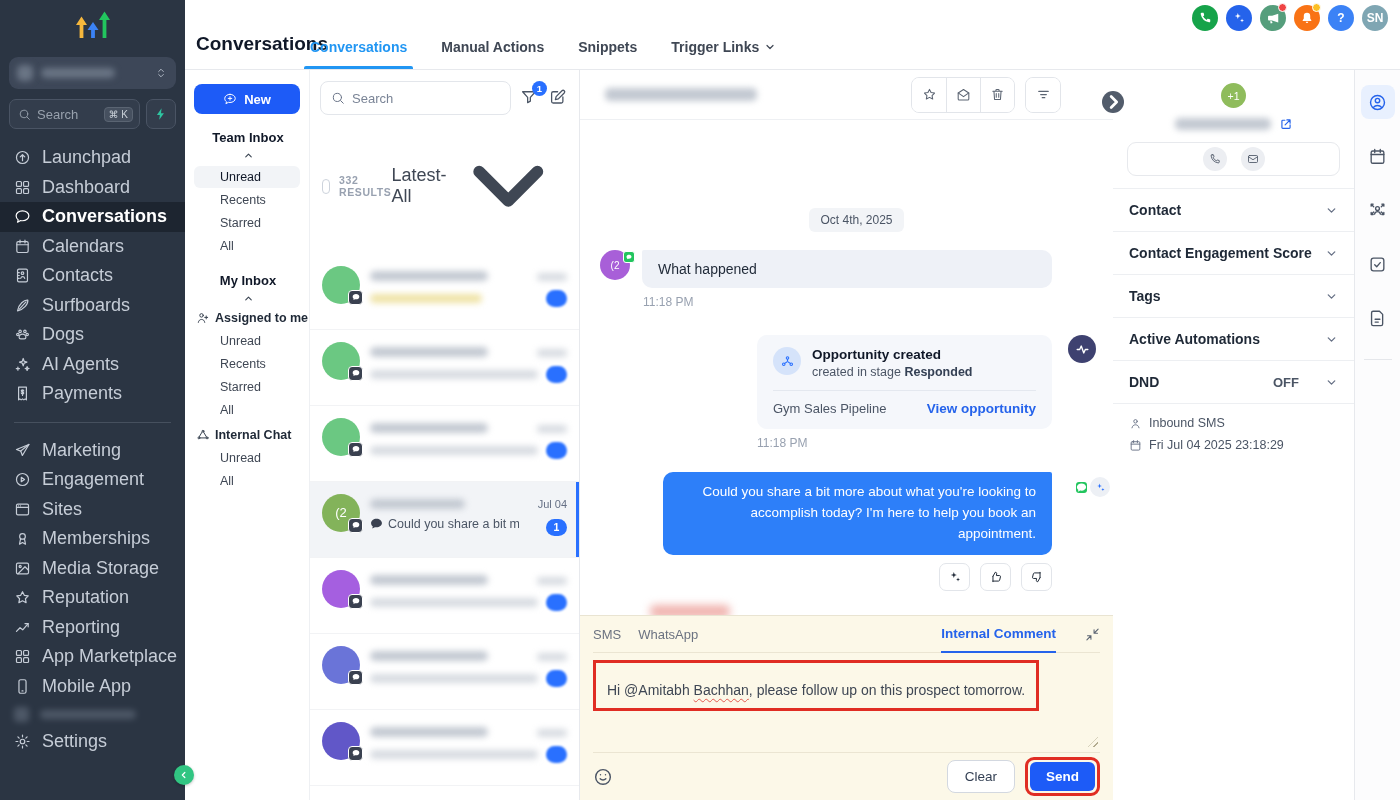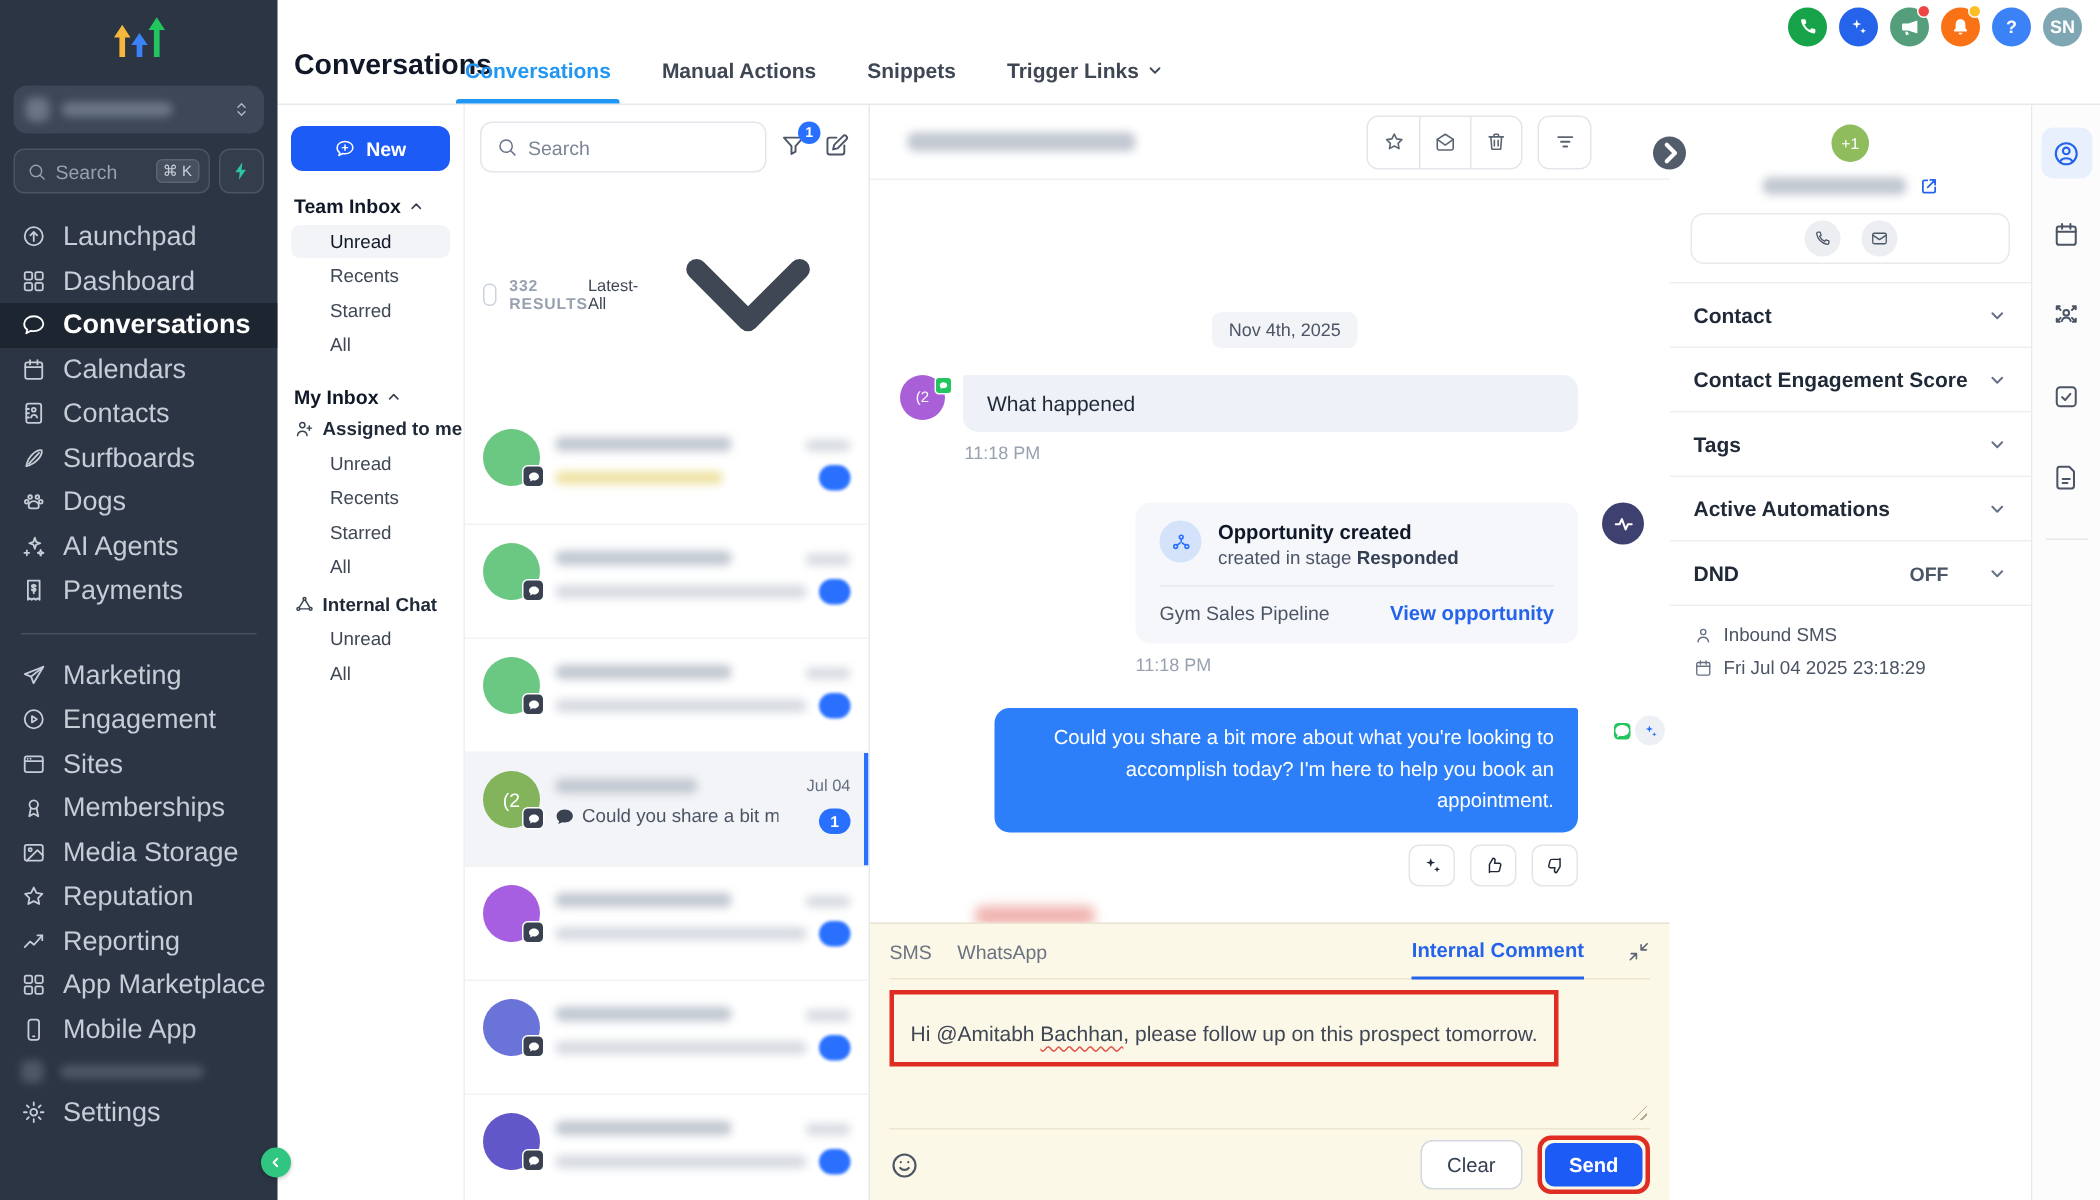--- a/index.html
+++ b/index.html
@@ -63,7 +63,7 @@
     justify-content:center; gap:7px; cursor:pointer; font-family:inherit; }
   .new-btn svg { width:14px; height:14px; }
   .cn-header { display:flex; align-items:center; gap:5px; font-size:13px; font-weight:bold;
-    color:#101828; margin:16px 0 5px 2px; cursor:pointer; }
+    color:#101828; margin:16px 0 5px 2px; cursor:pointer;flex-direction:column; }
   .cn-header .chev { width:11px; height:11px; color:#384250; }
   .cn-lead { display:flex; align-items:center; gap:5px; font-size:12.5px; font-weight:bold;
     color:#1F2937; margin:7px 0 5px 2px; cursor:pointer; white-space:nowrap; }

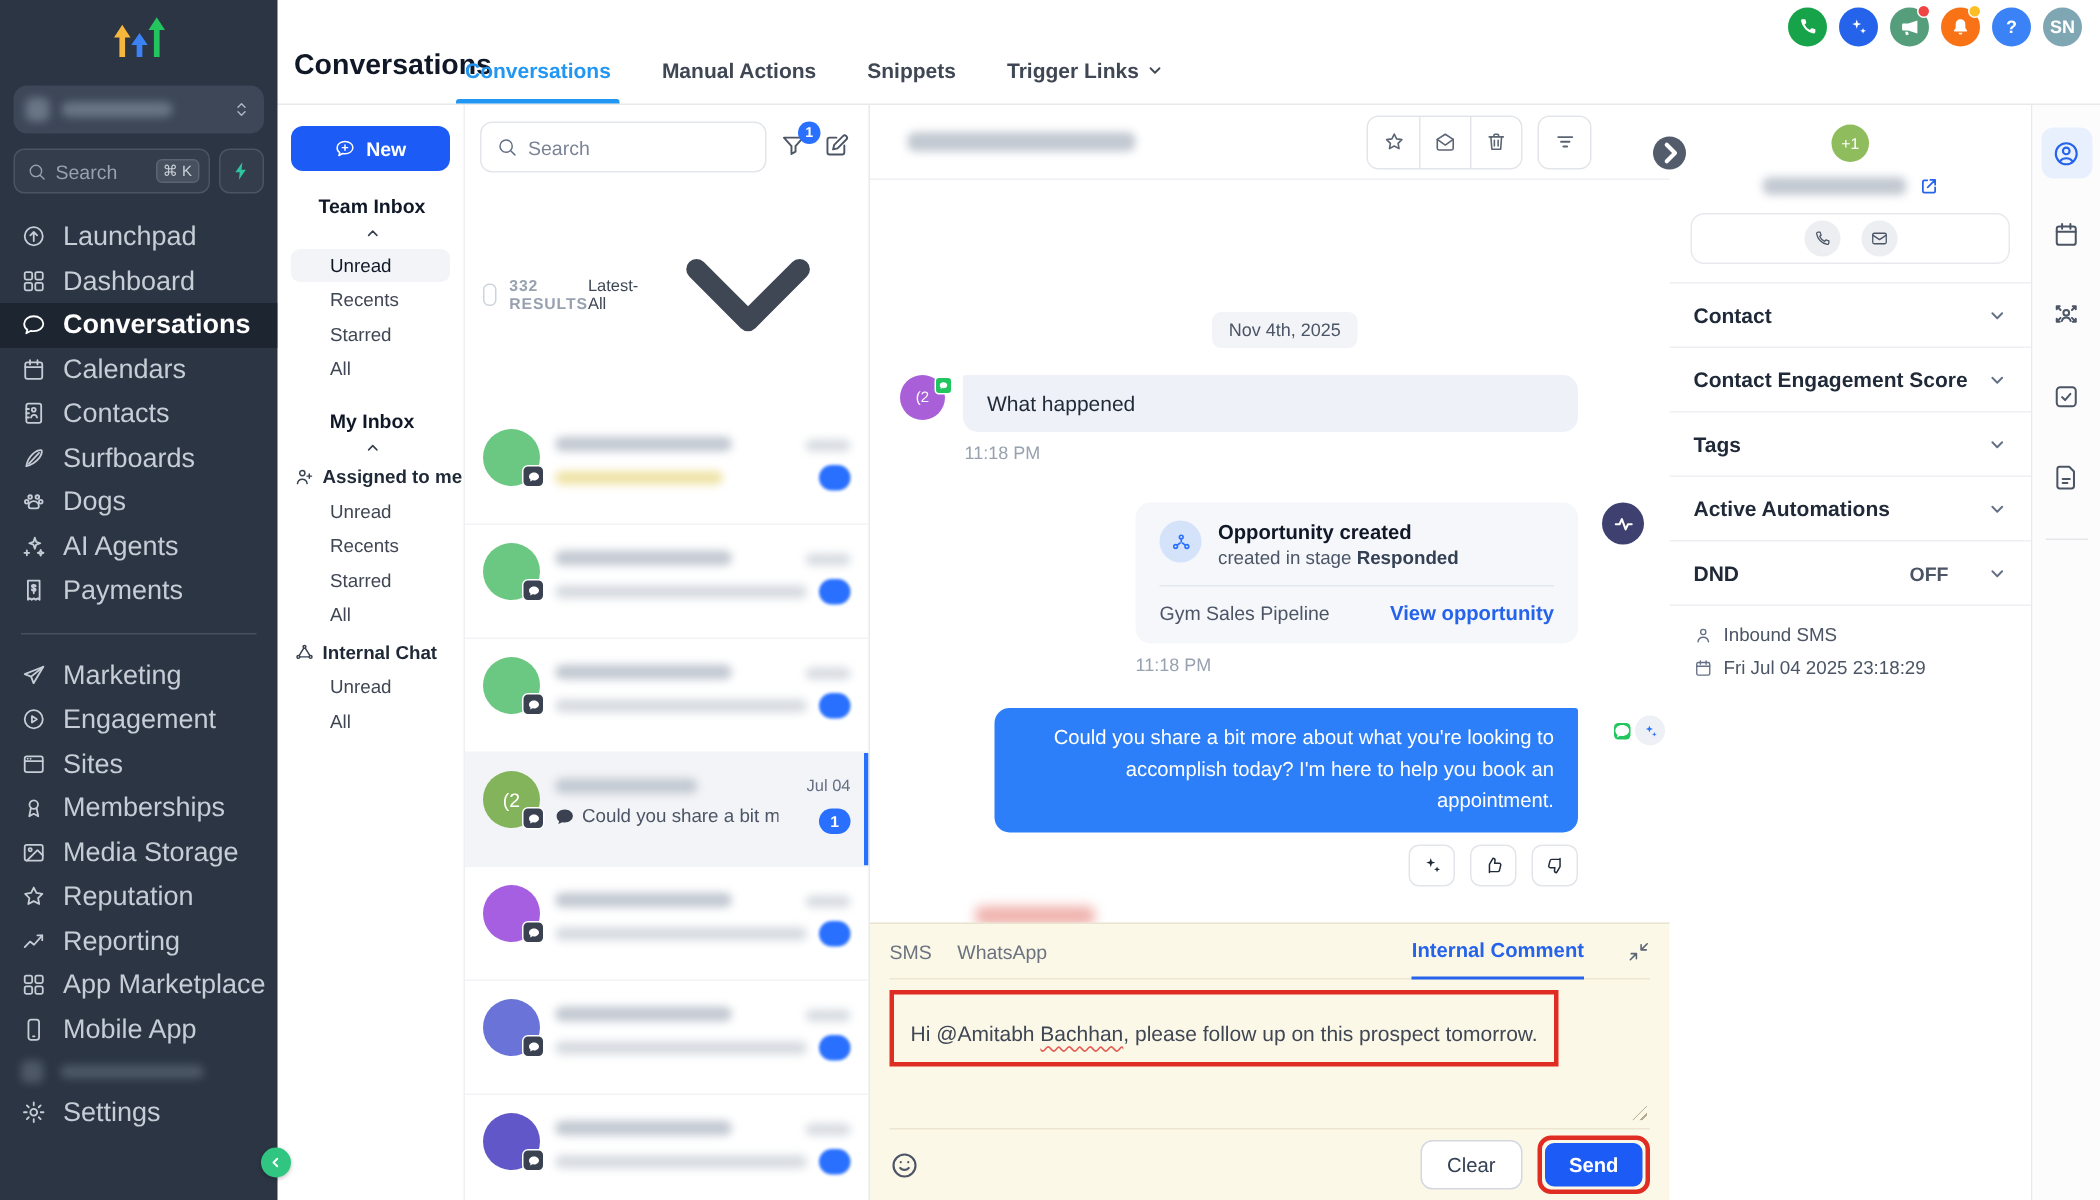--- a/index.html
+++ b/index.html
@@ -88,7 +88,7 @@
   .cl-results-row { display:flex; align-items:center; margin:13px 2px 9px; }
   .cl-check { width:15px; height:15px; border:1.5px solid #CDD3DC; border-radius:4px; cursor:pointer; }
   .cl-results { font-size:10.5px; letter-spacing:.6px; color:#98A1B0; font-weight:bold; margin-left:9px; }
-  .cl-sort { margin-left:auto; font-size:11px; color:#3F4754; display:flex; align-items:center;
+  .cl-sort { margin-left:auto; font-size:18px; color:#3F4754; display:flex; align-items:center;
     gap:4px; cursor:pointer; }
   .cl-sort svg { width:11px; height:11px; }
   .cl-rows { flex:1; overflow:hidden; }

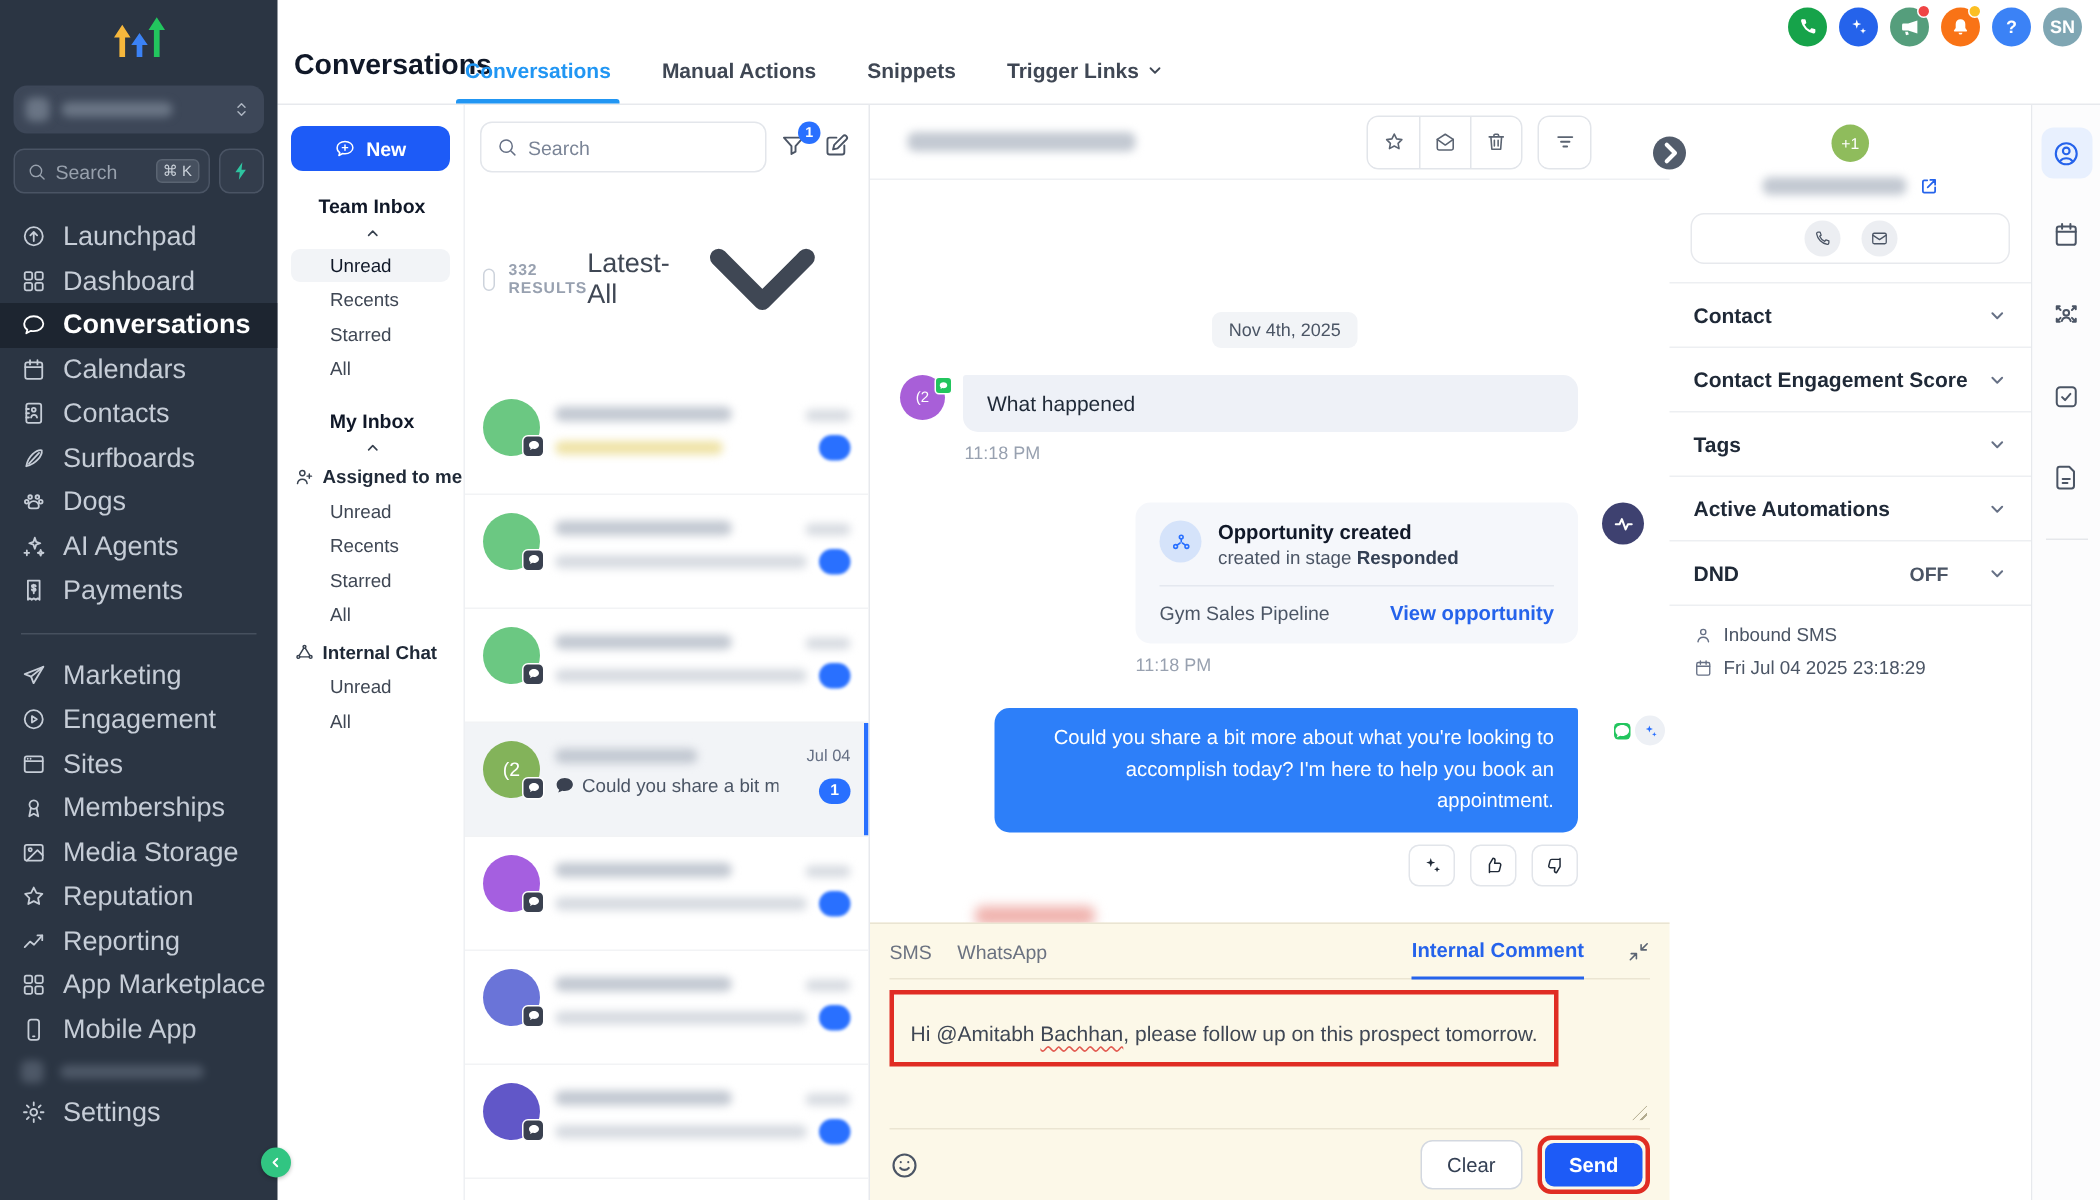--- a/index.html
+++ b/index.html
@@ -818,7 +818,7 @@
 
         <div class="messages">
           <div class="date-chip-row">
-            <span class="date-chip">Nov 4th, 2025</span>
+            <span class="date-chip">Oct 4th, 2025</span>
           </div>
 
           <div class="msg-in">

